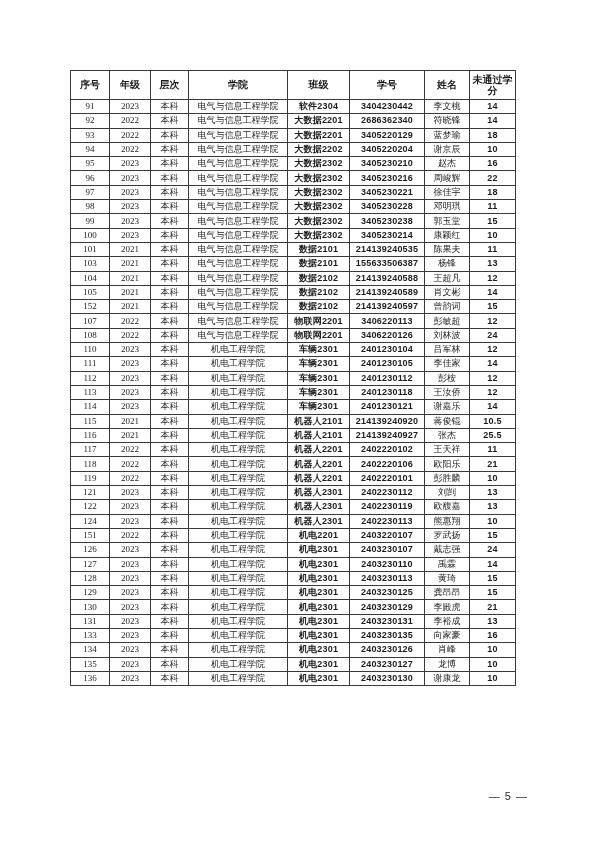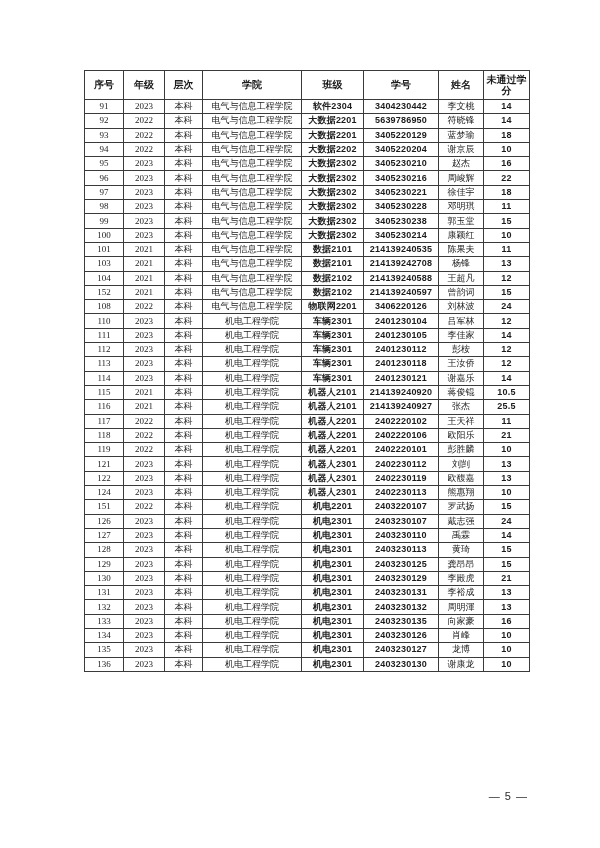--- a/index.html
+++ b/index.html
@@ -18,7 +18,7 @@
   }
   table.credits-table {
     position: absolute;
-    left: 84px;
+    left: 70px;
     top: 70px;
     width: 445px;
     border-collapse: collapse;

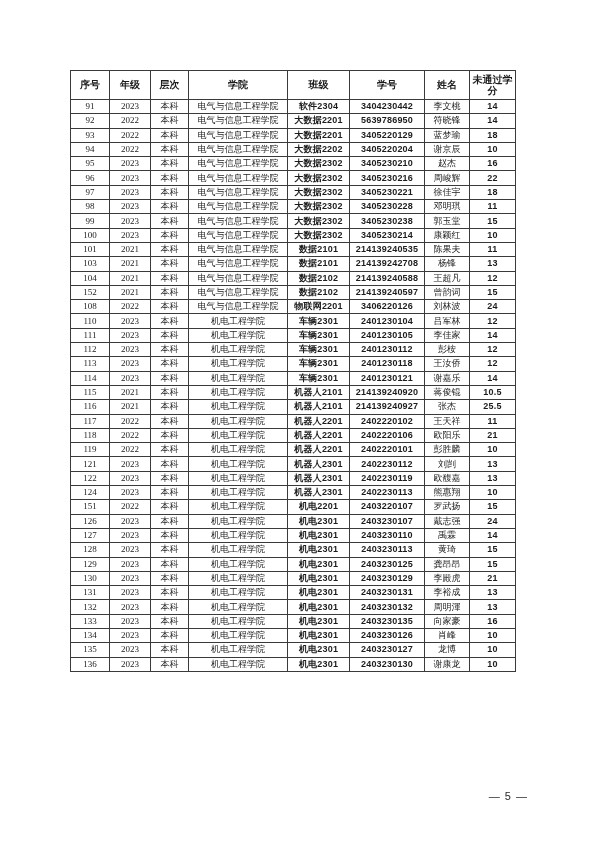--- a/index.html
+++ b/index.html
@@ -117,7 +117,7 @@
         <td class="c-level">本科</td>
         <td class="c-college">电气与信息工程学院</td>
         <td class="c-class">大数据2201</td>
-        <td class="c-id">5639786950</td>
+        <td class="c-id">2686362340</td>
         <td class="c-name">符晓锋</td>
         <td class="c-credits">14</td>
       </tr>

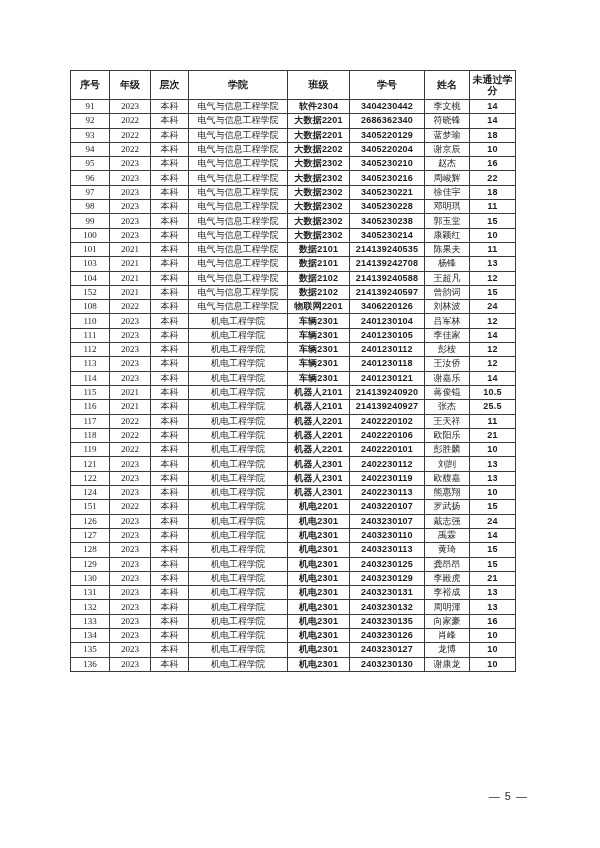--- a/index.html
+++ b/index.html
@@ -217,7 +217,7 @@
         <td class="c-level">本科</td>
         <td class="c-college">电气与信息工程学院</td>
         <td class="c-class">数据2101</td>
-        <td class="c-id">214139242708</td>
+        <td class="c-id">155633506387</td>
         <td class="c-name">杨锋</td>
         <td class="c-credits">13</td>
       </tr>

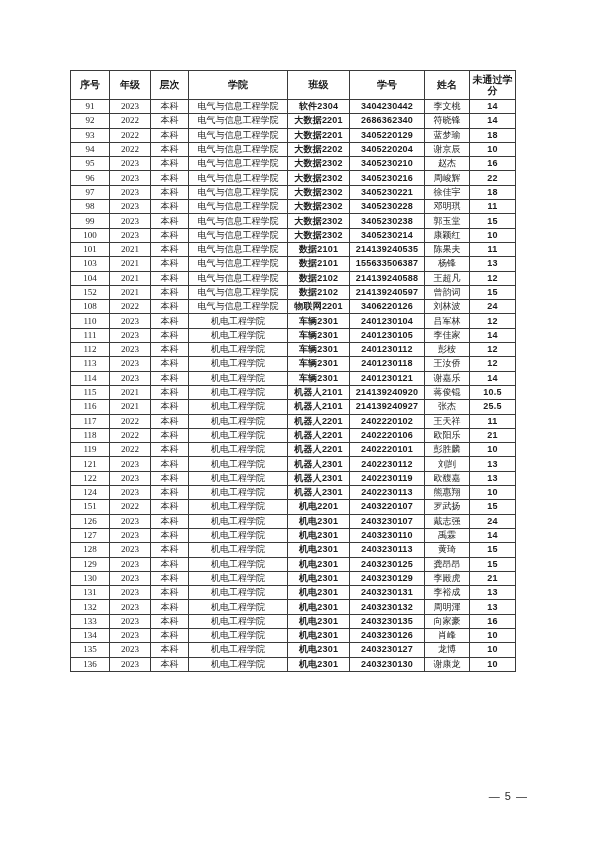--- a/index.html
+++ b/index.html
@@ -232,6 +232,16 @@
         <td class="c-credits">12</td>
       </tr>
         <tr>
+        <td class="c-no">105</td>
+        <td class="c-grade">2021</td>
+        <td class="c-level">本科</td>
+        <td class="c-college">电气与信息工程学院</td>
+        <td class="c-class">数据2102</td>
+        <td class="c-id">214139240589</td>
+        <td class="c-name">肖文彬</td>
+        <td class="c-credits">14</td>
+      </tr>
+        <tr>
         <td class="c-no">152</td>
         <td class="c-grade">2021</td>
         <td class="c-level">本科</td>

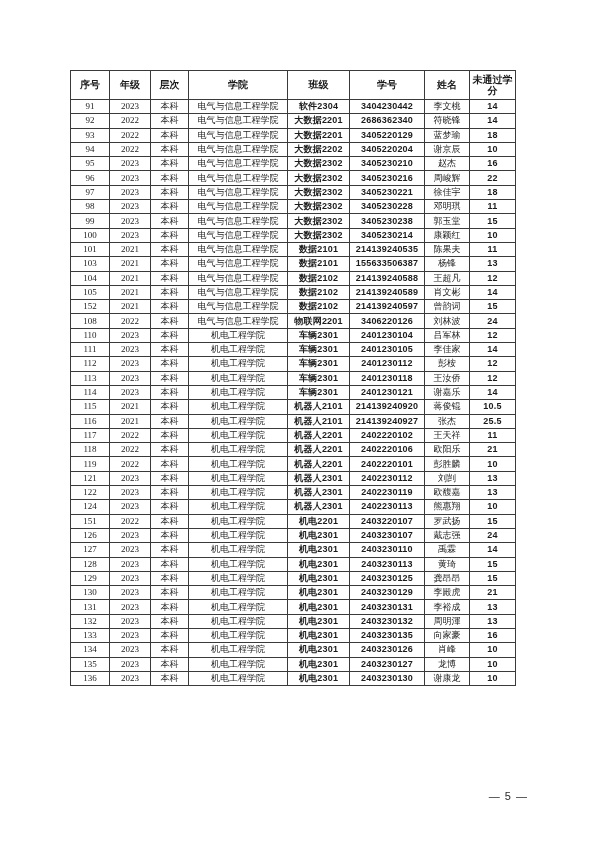--- a/index.html
+++ b/index.html
@@ -252,6 +252,16 @@
         <td class="c-credits">15</td>
       </tr>
         <tr>
+        <td class="c-no">107</td>
+        <td class="c-grade">2022</td>
+        <td class="c-level">本科</td>
+        <td class="c-college">电气与信息工程学院</td>
+        <td class="c-class">物联网2201</td>
+        <td class="c-id">3406220113</td>
+        <td class="c-name">彭敏超</td>
+        <td class="c-credits">12</td>
+      </tr>
+        <tr>
         <td class="c-no">108</td>
         <td class="c-grade">2022</td>
         <td class="c-level">本科</td>

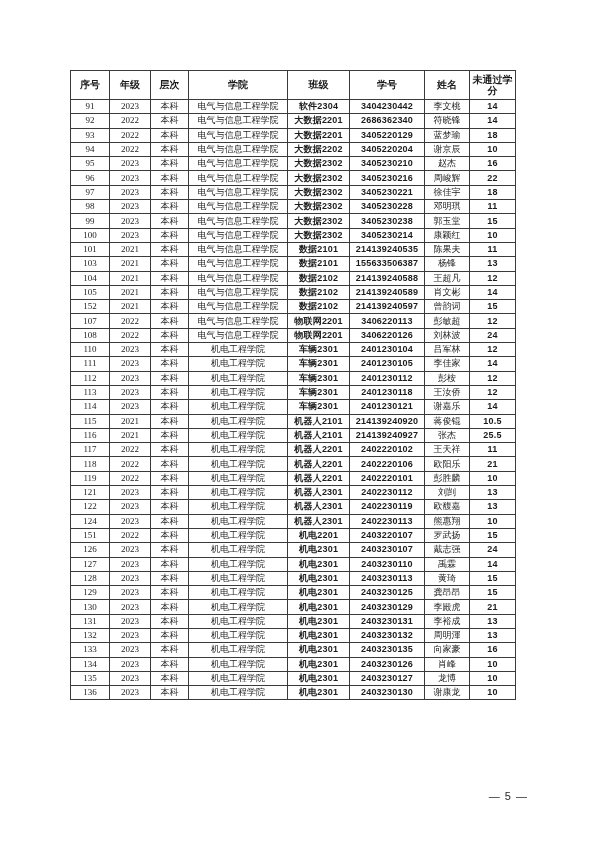--- a/index.html
+++ b/index.html
@@ -472,16 +472,6 @@
         <td class="c-credits">13</td>
       </tr>
         <tr>
-        <td class="c-no">132</td>
-        <td class="c-grade">2023</td>
-        <td class="c-level">本科</td>
-        <td class="c-college">机电工程学院</td>
-        <td class="c-class">机电2301</td>
-        <td class="c-id">2403230132</td>
-        <td class="c-name">周明渾</td>
-        <td class="c-credits">13</td>
-      </tr>
-        <tr>
         <td class="c-no">133</td>
         <td class="c-grade">2023</td>
         <td class="c-level">本科</td>

